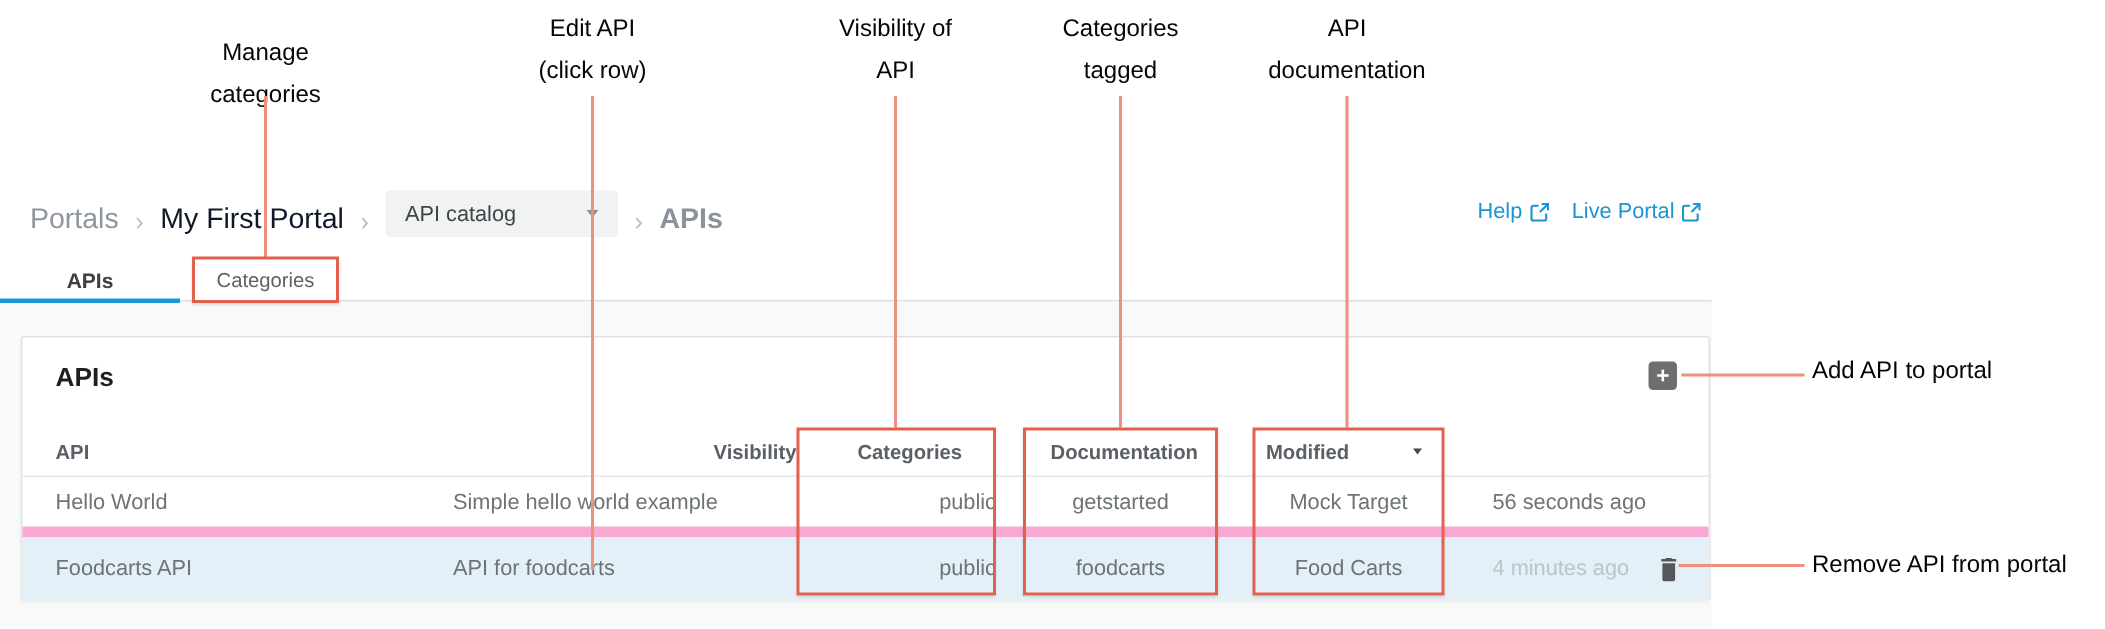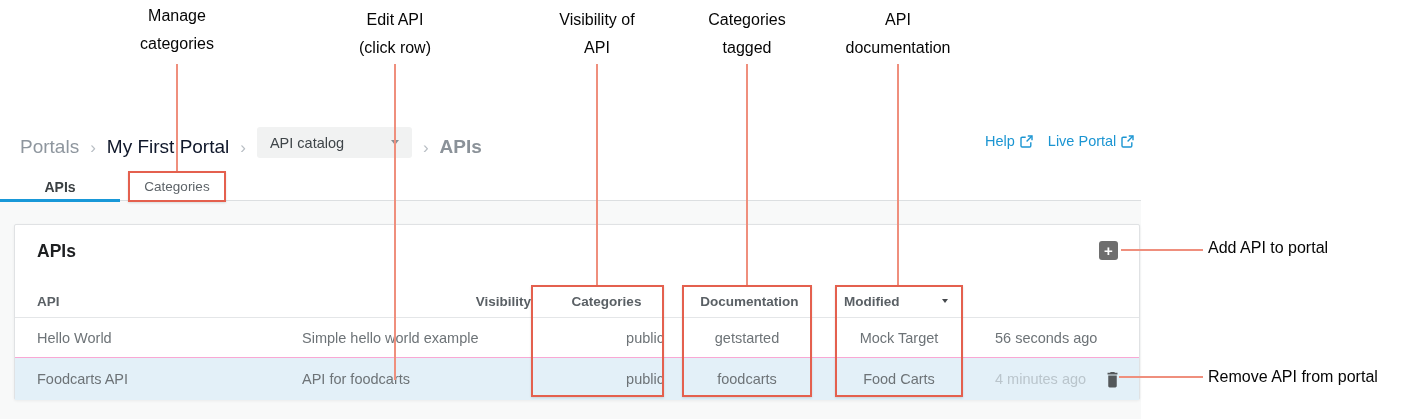--- a/index.html
+++ b/index.html
@@ -171,7 +171,7 @@
     </div>
   </div>
 
-  <div class="ann ann-label" style="left:177px; top:2px;">
+  <div class="ann ann-label" style="left:177px; top:22px;">
     <span>Manage</span>
     <span>categories</span>
   </div>

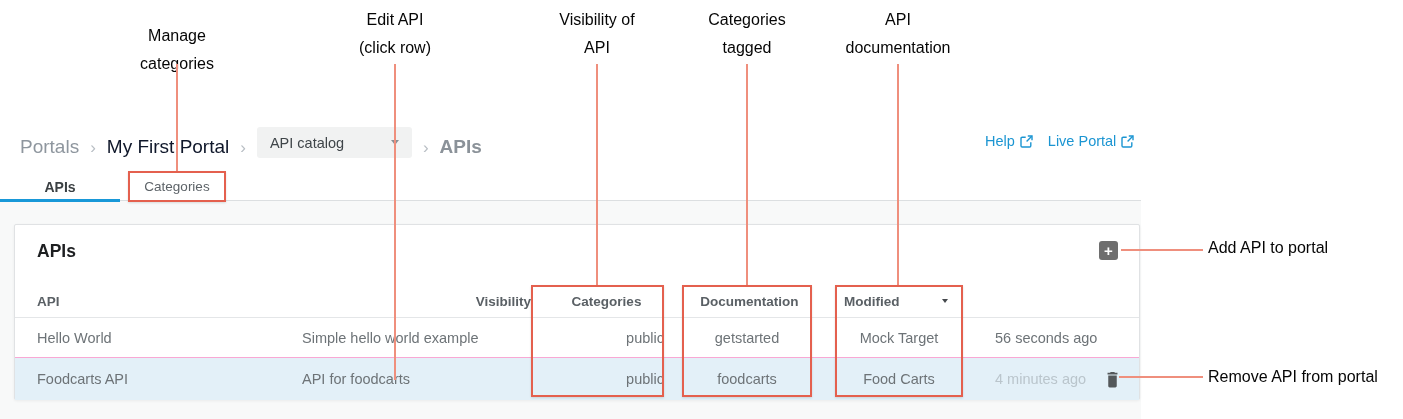--- a/index.html
+++ b/index.html
@@ -57,7 +57,7 @@
   .t-head .cell { font-size:13.5px; font-weight:700; color:#5a6065; }
   .t-row  { height:40px; }
   .t-row .cell { font-size:14.5px; color:#6d7377; }
-  .t-row1 { border-bottom:1px solid #f9a8d4; }
+  .t-row1 { border-bottom:7px solid #f9a8d4; }
   .t-row2 { height:42px; background:#e3f0f8; }
   .cell.c1 { padding-left:22px; }
   .cell.c3 { text-align:right;padding-left:35px; }

